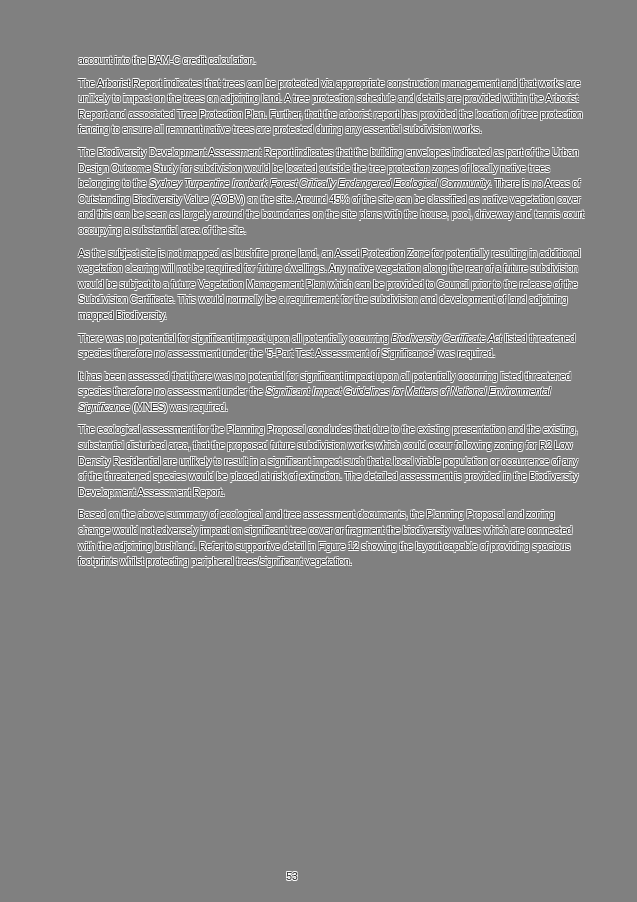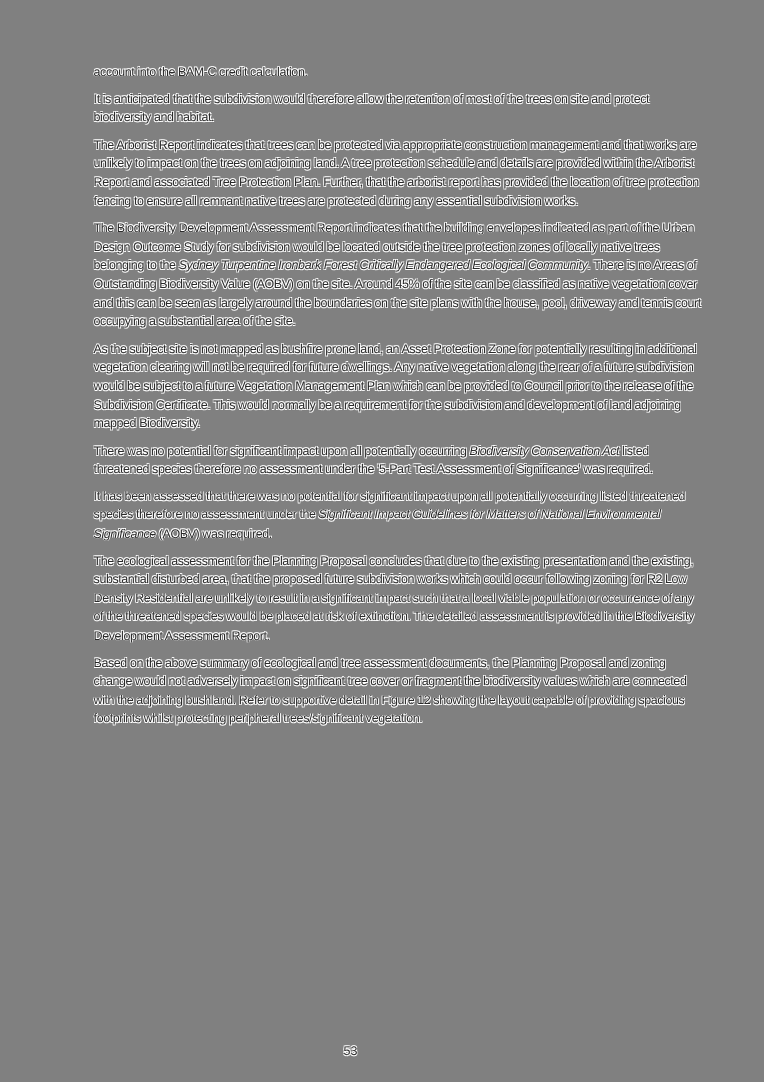--- a/index.html
+++ b/index.html
@@ -57,7 +57,6 @@
 
 <div class="page">
   <p class="para"><span>account into the BAM-C credit calculation.</span></p>
-  <p class="para"><span>It is anticipated that the subdivision would therefore allow the retention of most of the trees on site and protect biodiversity and habitat.</span></p>
   <p class="para"><span>The Arborist Report indicates that trees can be protected via appropriate construction management and that works are unlikely to impact on the trees on adjoining land. A tree protection schedule and details are provided within the Arborist Report and associated Tree Protection Plan. Further, that the arborist report has provided the location of tree protection fencing to ensure all remnant native trees are protected during any essential subdivision works.</span></p>
   <p class="para"><span>The Biodiversity Development Assessment Report indicates that the building envelopes indicated as part of the Urban Design Outcome Study for subdivision would be located outside the tree protection zones of locally native trees belonging to the </span><em>Sydney Turpentine Ironbark Forest Critically Endangered Ecological Community</em><span>. There is no Areas of Outstanding Biodiversity Value (AOBV) on the site. Around 45% of the site can be classified as native vegetation cover and this can be seen as largely around the boundaries on the site plans with the house, pool, driveway and tennis court occupying a substantial area of the site.</span></p>
   <p class="para"><span>As the subject site is not mapped as bushfire prone land, an Asset Protection Zone for potentially resulting in additional vegetation clearing will not be required for future dwellings. Any native vegetation along the rear of a future subdivision would be subject to a future Vegetation Management Plan which can be provided to Council prior to the release of the Subdivision Certificate. This would normally be a requirement for the subdivision and development of land adjoining mapped Biodiversity.</span></p>

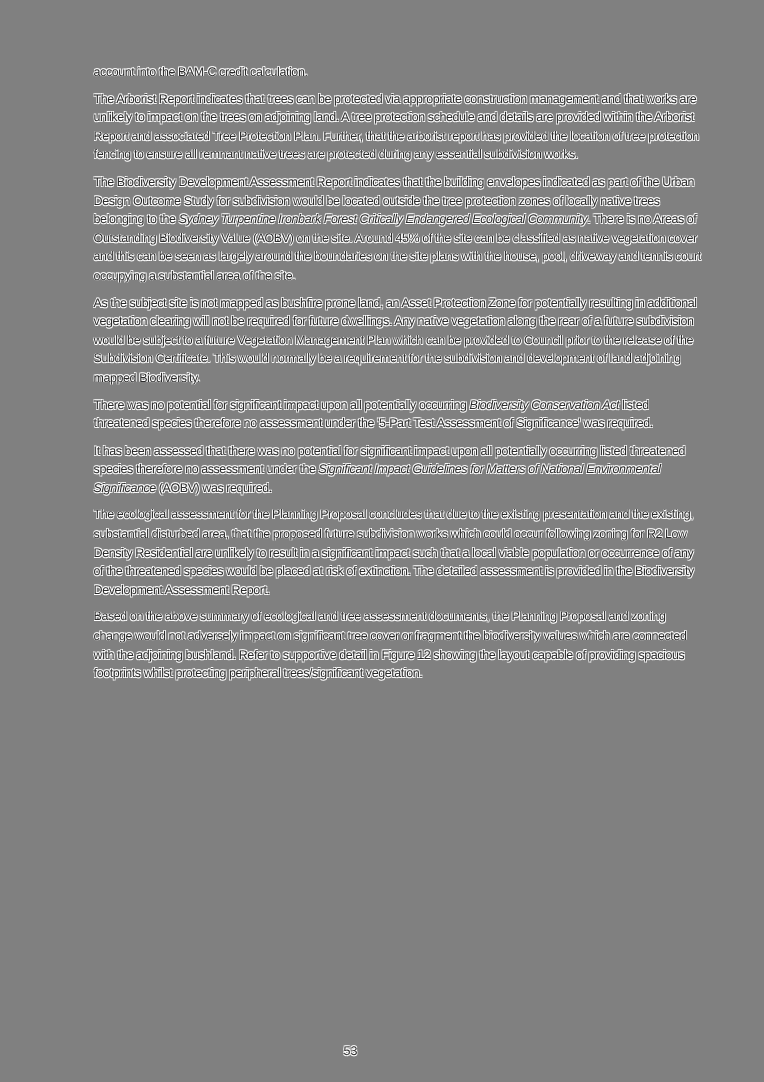--- a/index.html
+++ b/index.html
@@ -60,7 +60,7 @@
   <p class="para"><span>The Arborist Report indicates that trees can be protected via appropriate construction management and that works are unlikely to impact on the trees on adjoining land. A tree protection schedule and details are provided within the Arborist Report and associated Tree Protection Plan. Further, that the arborist report has provided the location of tree protection fencing to ensure all remnant native trees are protected during any essential subdivision works.</span></p>
   <p class="para"><span>The Biodiversity Development Assessment Report indicates that the building envelopes indicated as part of the Urban Design Outcome Study for subdivision would be located outside the tree protection zones of locally native trees belonging to the </span><em>Sydney Turpentine Ironbark Forest Critically Endangered Ecological Community</em><span>. There is no Areas of Outstanding Biodiversity Value (AOBV) on the site. Around 45% of the site can be classified as native vegetation cover and this can be seen as largely around the boundaries on the site plans with the house, pool, driveway and tennis court occupying a substantial area of the site.</span></p>
   <p class="para"><span>As the subject site is not mapped as bushfire prone land, an Asset Protection Zone for potentially resulting in additional vegetation clearing will not be required for future dwellings. Any native vegetation along the rear of a future subdivision would be subject to a future Vegetation Management Plan which can be provided to Council prior to the release of the Subdivision Certificate. This would normally be a requirement for the subdivision and development of land adjoining mapped Biodiversity.</span></p>
-  <p class="para"><span>There was no potential for significant impact upon all potentially occurring </span><em>Biodiversity Conservation Act</em><span> listed threatened species therefore no assessment under the '5-Part Test Assessment of Significance' was required.</span></p>
+  <p class="para"><span>There was no potential for significant impact upon all potentially occurring </span><em>Biodiversity Certificate Act</em><span> listed threatened species therefore no assessment under the '5-Part Test Assessment of Significance' was required.</span></p>
   <p class="para"><span>It has been assessed that there was no potential for significant impact upon all potentially occurring listed threatened species therefore no assessment under the </span><em>Significant Impact Guidelines for Matters of National Environmental Significance</em><span> (AOBV) was required.</span></p>
   <p class="para"><span>The ecological assessment for the Planning Proposal concludes that due to the existing presentation and the existing, substantial disturbed area, that the proposed future subdivision works which could occur following zoning for R2 Low Density Residential are unlikely to result in a significant impact such that a local viable population or occurrence of any of the threatened species would be placed at risk of extinction. The detailed assessment is provided in the Biodiversity Development Assessment Report.</span></p>
   <p class="para"><span>Based on the above summary of ecological and tree assessment documents, the Planning Proposal and zoning change would not adversely impact on significant tree cover or fragment the biodiversity values which are connected with the adjoining bushland. Refer to supportive detail in Figure 12 showing the layout capable of providing spacious footprints whilst protecting peripheral trees/significant vegetation.</span></p>

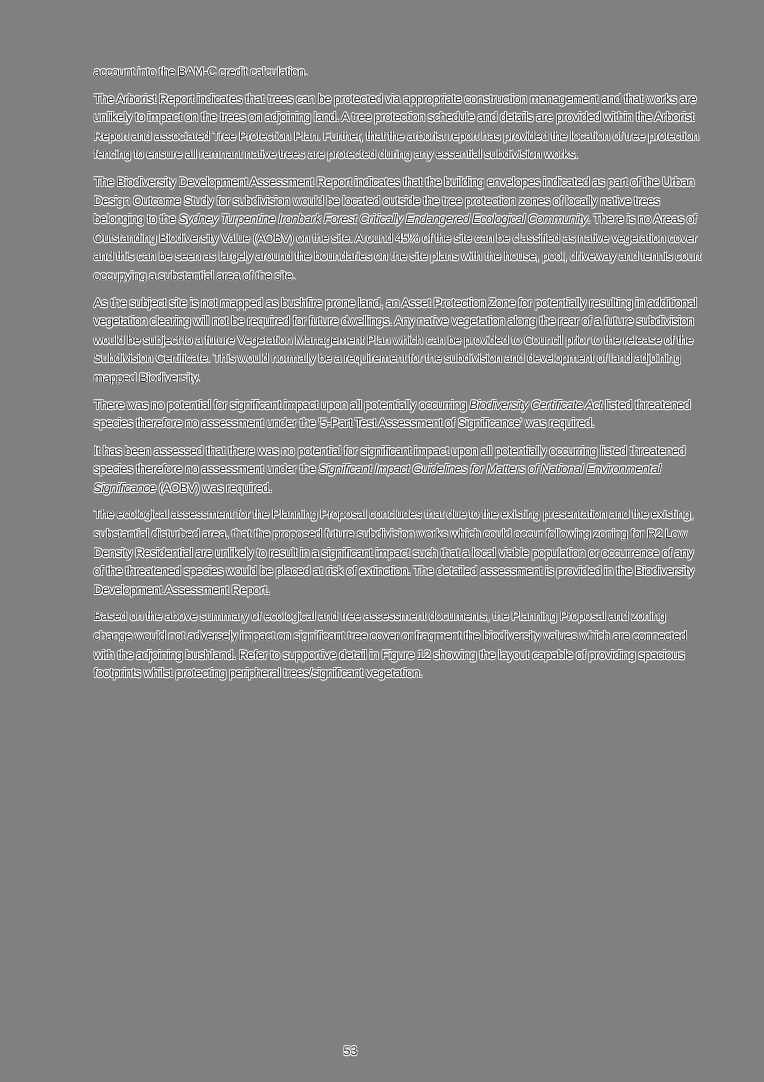--- a/index.html
+++ b/index.html
@@ -61,7 +61,7 @@
   <p class="para"><span>The Biodiversity Development Assessment Report indicates that the building envelopes indicated as part of the Urban Design Outcome Study for subdivision would be located outside the tree protection zones of locally native trees belonging to the </span><em>Sydney Turpentine Ironbark Forest Critically Endangered Ecological Community</em><span>. There is no Areas of Outstanding Biodiversity Value (AOBV) on the site. Around 45% of the site can be classified as native vegetation cover and this can be seen as largely around the boundaries on the site plans with the house, pool, driveway and tennis court occupying a substantial area of the site.</span></p>
   <p class="para"><span>As the subject site is not mapped as bushfire prone land, an Asset Protection Zone for potentially resulting in additional vegetation clearing will not be required for future dwellings. Any native vegetation along the rear of a future subdivision would be subject to a future Vegetation Management Plan which can be provided to Council prior to the release of the Subdivision Certificate. This would normally be a requirement for the subdivision and development of land adjoining mapped Biodiversity.</span></p>
   <p class="para"><span>There was no potential for significant impact upon all potentially occurring </span><em>Biodiversity Certificate Act</em><span> listed threatened species therefore no assessment under the '5-Part Test Assessment of Significance' was required.</span></p>
-  <p class="para"><span>It has been assessed that there was no potential for significant impact upon all potentially occurring listed threatened species therefore no assessment under the </span><em>Significant Impact Guidelines for Matters of National Environmental Significance</em><span> (AOBV) was required.</span></p>
+  <p class="para"><span>It has been assessed that there was no potential for significant impact upon all potentially occurring listed threatened species therefore no assessment under the </span><em>Significant Impact Guidelines for Matters of National Environmental Significance</em><span> (MNES) was required.</span></p>
   <p class="para"><span>The ecological assessment for the Planning Proposal concludes that due to the existing presentation and the existing, substantial disturbed area, that the proposed future subdivision works which could occur following zoning for R2 Low Density Residential are unlikely to result in a significant impact such that a local viable population or occurrence of any of the threatened species would be placed at risk of extinction. The detailed assessment is provided in the Biodiversity Development Assessment Report.</span></p>
   <p class="para"><span>Based on the above summary of ecological and tree assessment documents, the Planning Proposal and zoning change would not adversely impact on significant tree cover or fragment the biodiversity values which are connected with the adjoining bushland. Refer to supportive detail in Figure 12 showing the layout capable of providing spacious footprints whilst protecting peripheral trees/significant vegetation.</span></p>
 </div>

